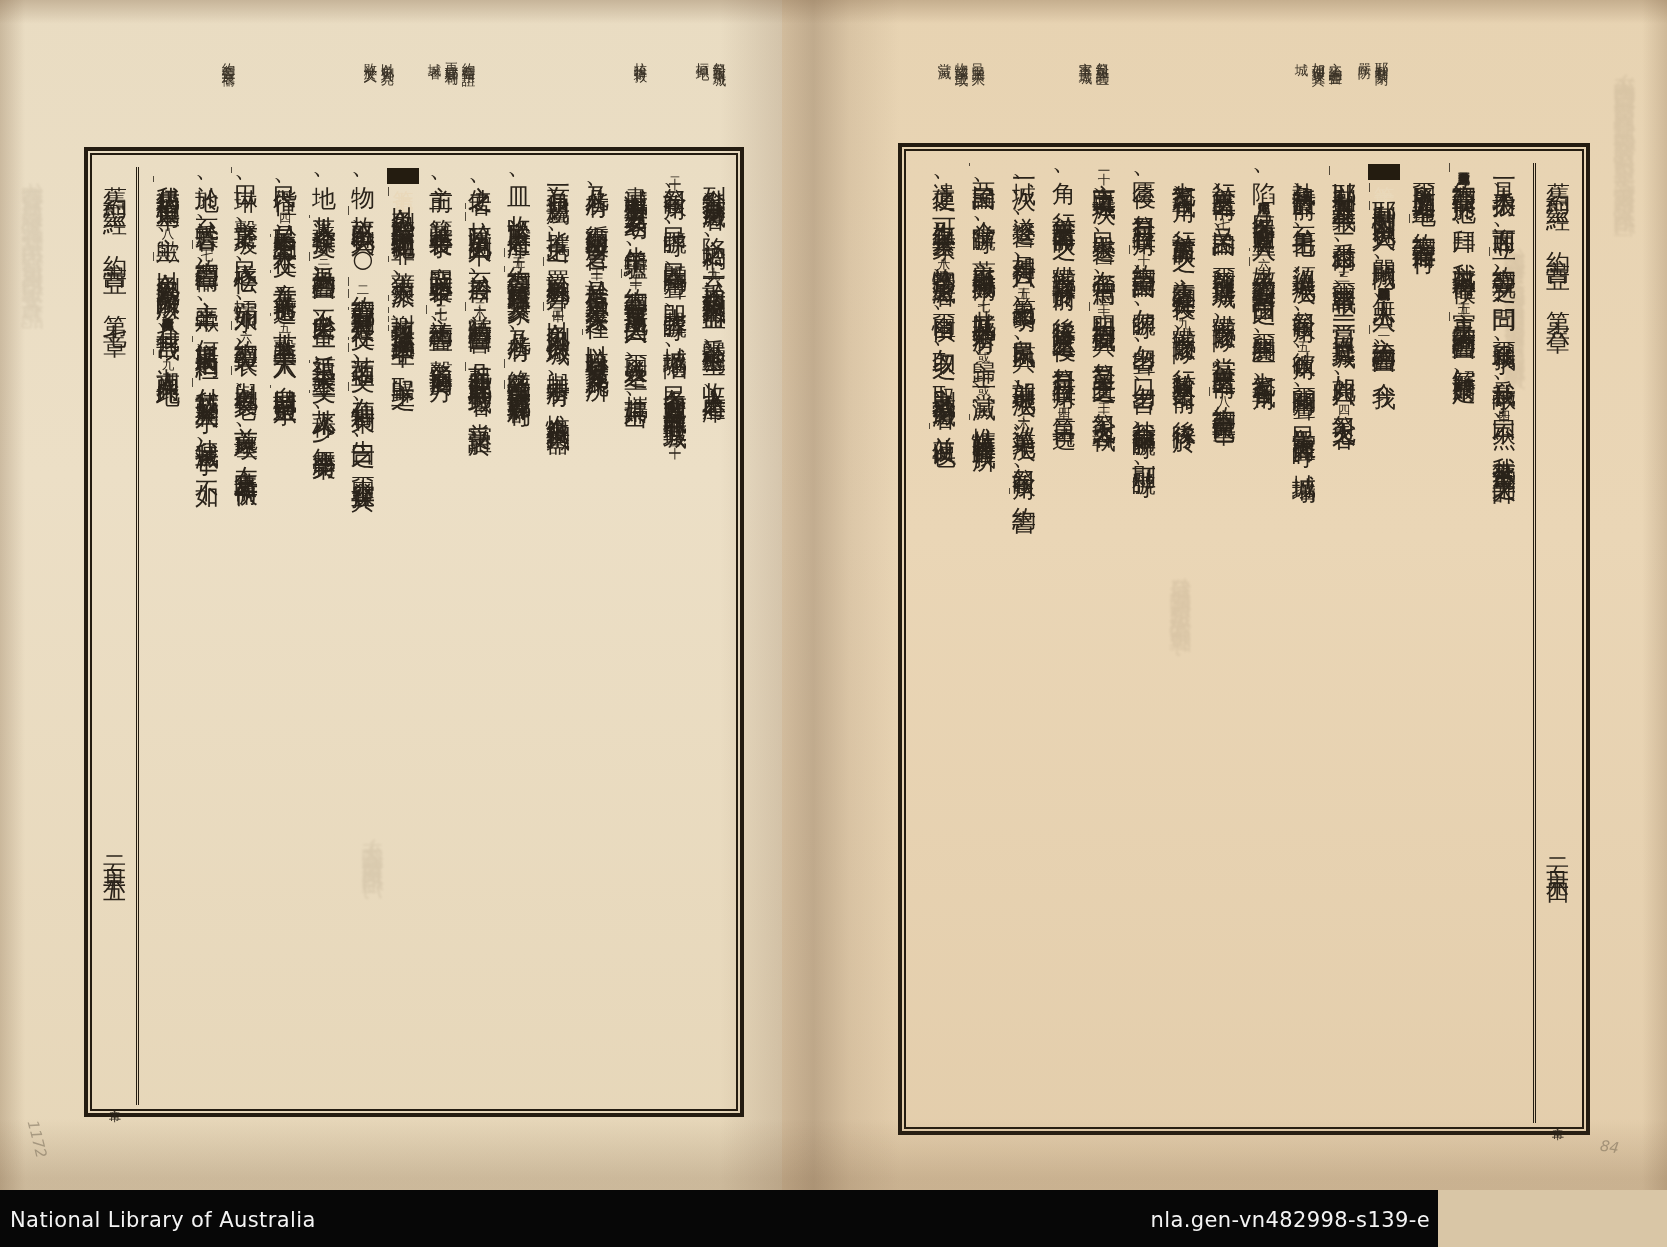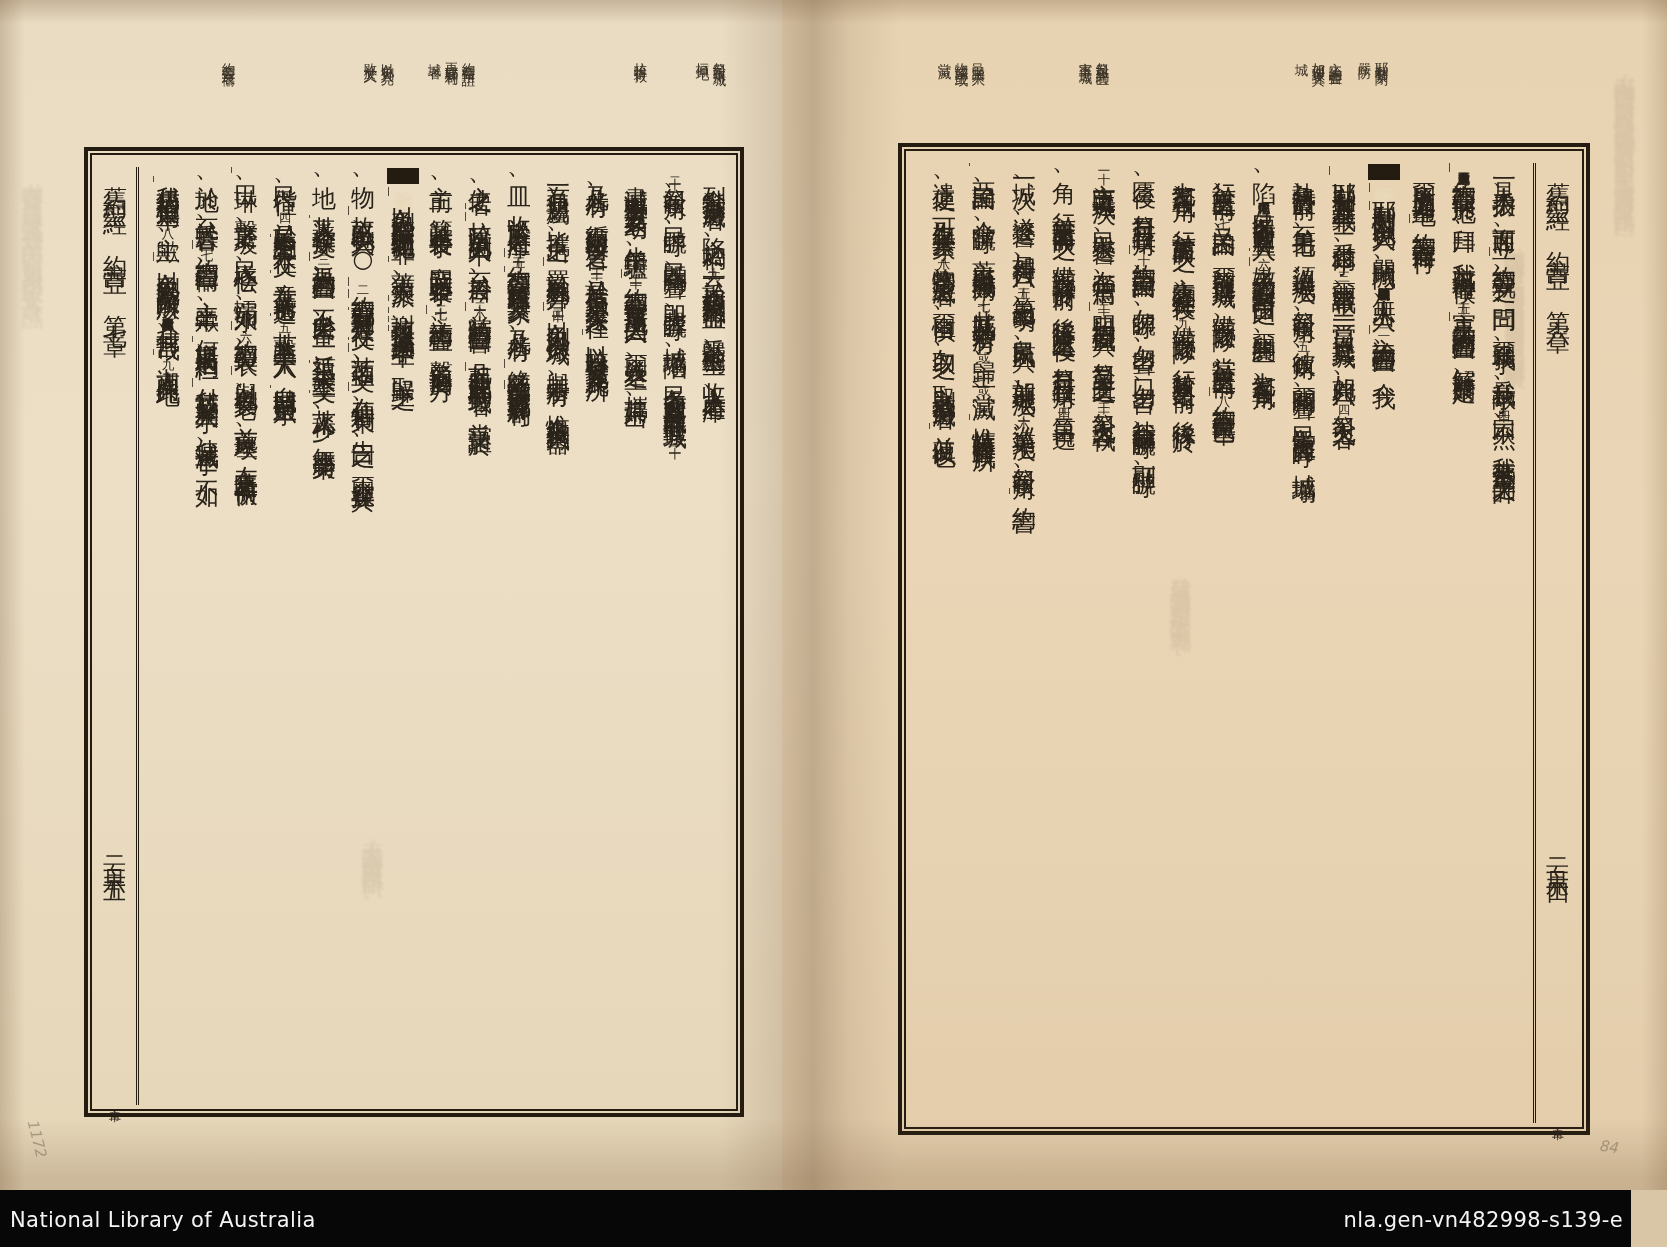--- a/index.html
+++ b/index.html
@@ -49,7 +49,7 @@
   #pencil-left{left:18px;top:1130px;transform:rotate(76deg);}
   #pencil-right{left:1600px;top:1138px;transform:rotate(8deg);}
   
-  #footer{position:absolute;left:0;bottom:0;width:1631px;height:57px;background:#070707;color:#f4f4f4;}
+  #footer{position:absolute;left:0;bottom:0;width:1438px;height:57px;background:#070707;color:#f4f4f4;}
   #footer .ftxt{position:absolute;top:0;line-height:60px;font-size:21px;letter-spacing:.4px;}
   #footer-left{left:10px;}
   #footer-right{right:8px;}

